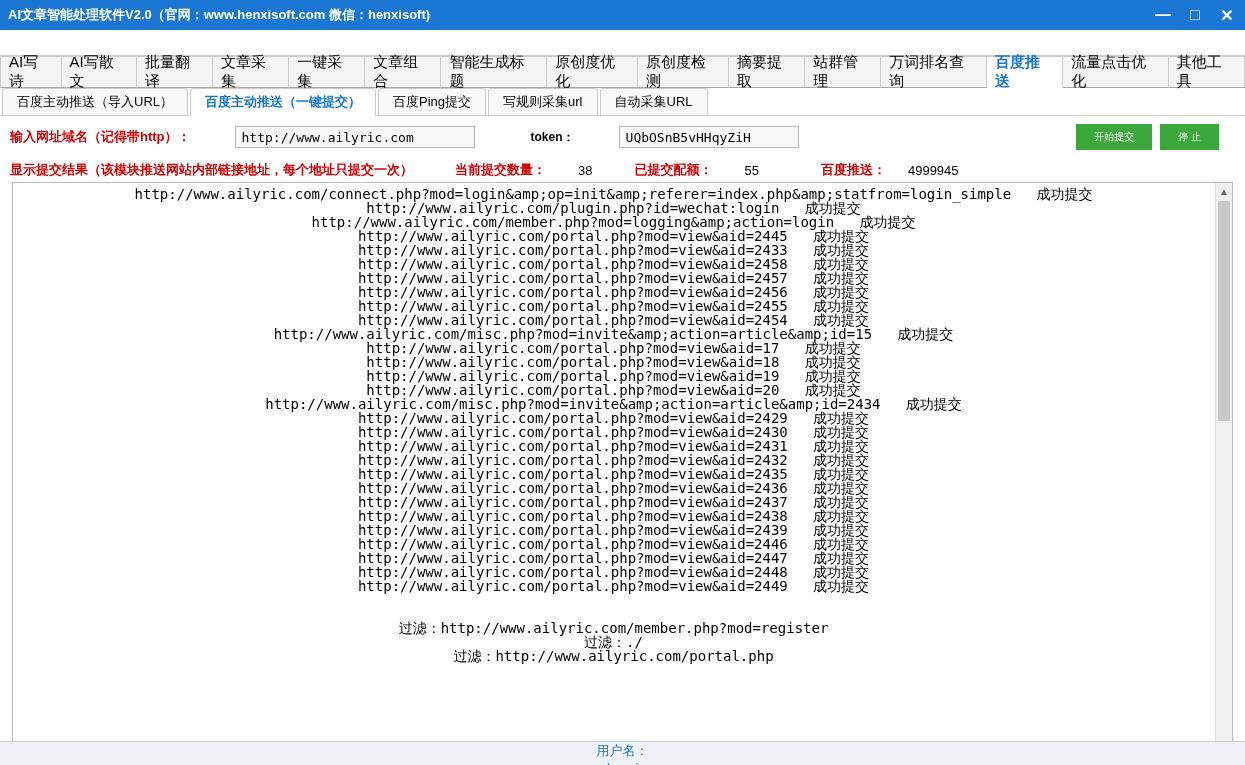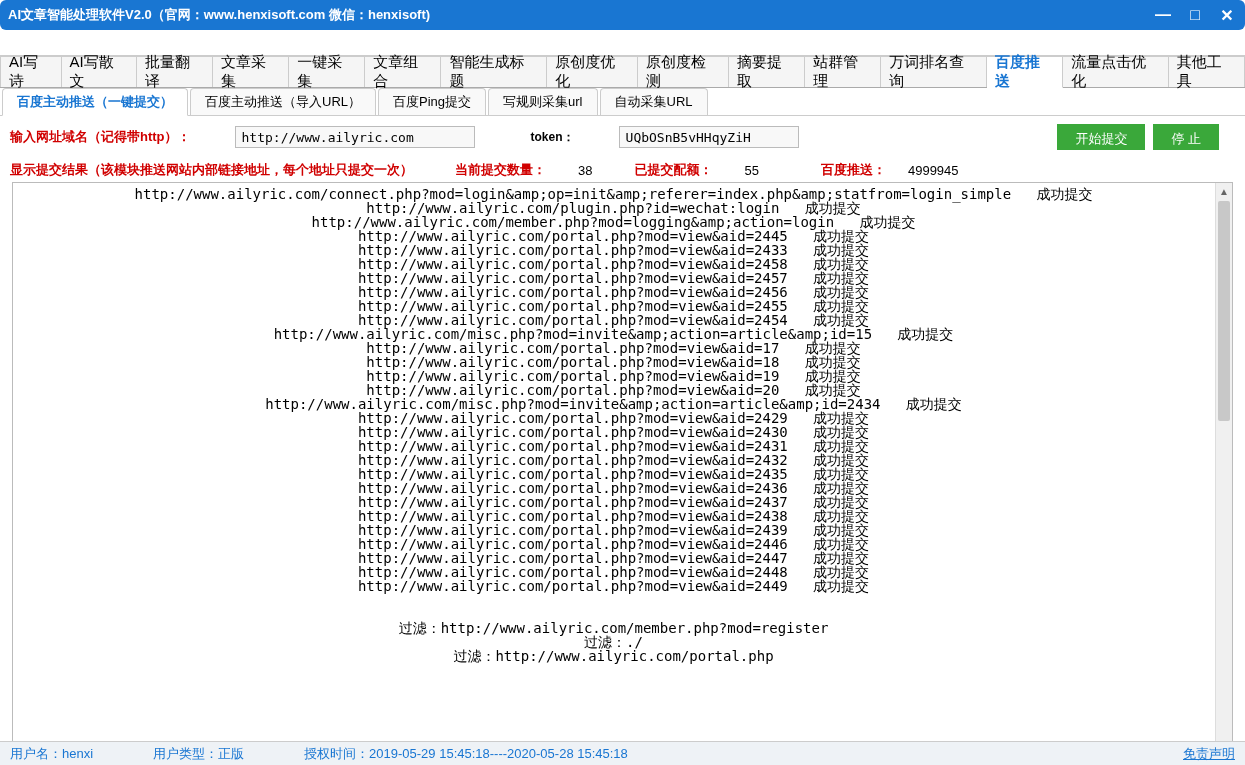--- a/index.html
+++ b/index.html
@@ -4,7 +4,7 @@
 <style>
 * { box-sizing: border-box; margin: 0; padding: 0; }
 body { font-family: "Microsoft YaHei", SimSun, sans-serif; font-size: 12px; background: #fff; width: 1245px; height: 765px; overflow: hidden; position: relative; }
-.titlebar { height: 30px; background: #1976d2; color: #fff; display: flex; align-items: center; padding: 0 8px; font-size: 13px; font-weight: bold; border-radius: 6px; }
+.titlebar { height: 30px; background: #1976d2; color: #fff; display: flex; align-items: center; padding: 0 8px; font-size: 13px; font-weight: bold; }
 .titlebar-text { flex: 1; }
 .window-controls { display: flex; gap: 12px; }
 .win-btn { width: 20px; height: 20px; display: flex; align-items: center; justify-content: center; cursor: pointer; font-size: 16px; font-weight: bold; }

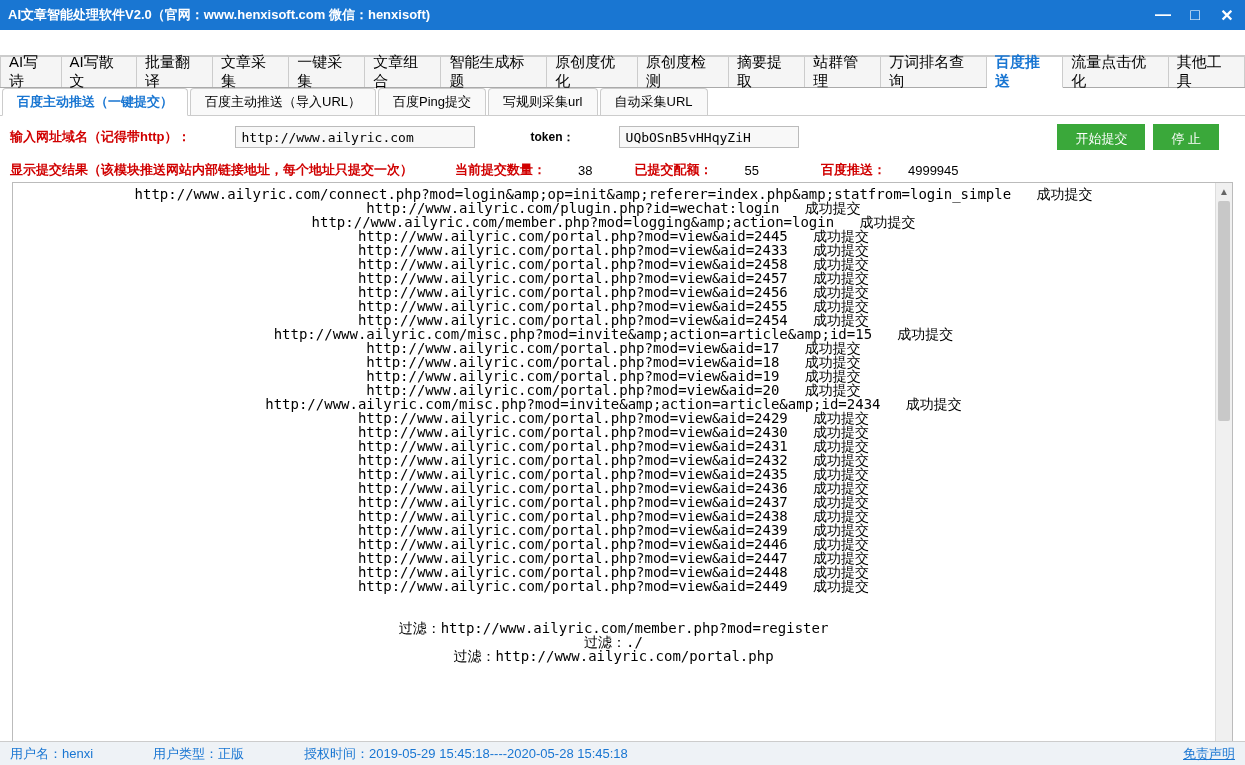--- a/index.html
+++ b/index.html
@@ -66,8 +66,8 @@
   </div>
 
 <div class="subtabs" id="subtabs">
+    <div class="subtab">百度主动推送（导入URL）</div>
     <div class="subtab active">百度主动推送（一键提交）</div>
-    <div class="subtab">百度主动推送（导入URL）</div>
     <div class="subtab">百度Ping提交</div>
     <div class="subtab">写规则采集url</div>
     <div class="subtab">自动采集URL</div>

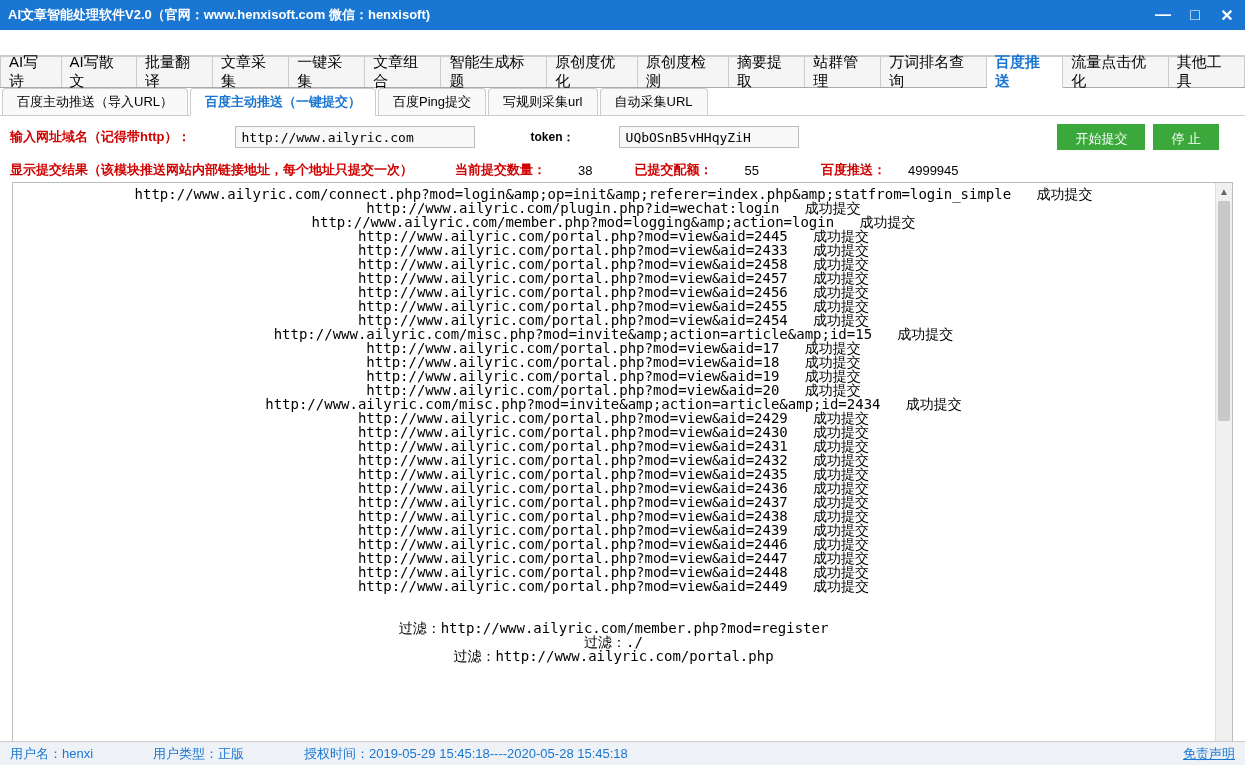--- a/index.html
+++ b/index.html
@@ -19,7 +19,7 @@
 .inputrow { display: flex; align-items: center; height: 42px; padding: 0 10px; gap: 8px; }
 .redlabel { color: #d00000; font-weight: bold; font-size: 13px; }
 .textinput { border: 1px solid #bbb; padding: 2px 6px; height: 22px; font-family: monospace; font-size: 13px; background: #f8f8f8; margin-left: 36px; }
-.btn { height: 26px; padding: 6px 18px; border: none; cursor: pointer; color: #fff; font-size: 13px; }
+.btn { height: 26px; padding: 6px 18px; border: none; cursor: pointer; color: #fff; font-size: 10px; }
 .btn-green { background: #3aa83a; }
 .resulthdr { display: flex; align-items: center; padding: 0 10px; height: 24px; font-size: 13px; gap: 6px; }
 .logarea { position: relative; height: 604px; border: 1px solid #bbb; margin: 0 12px; overflow: hidden; text-align: center; }

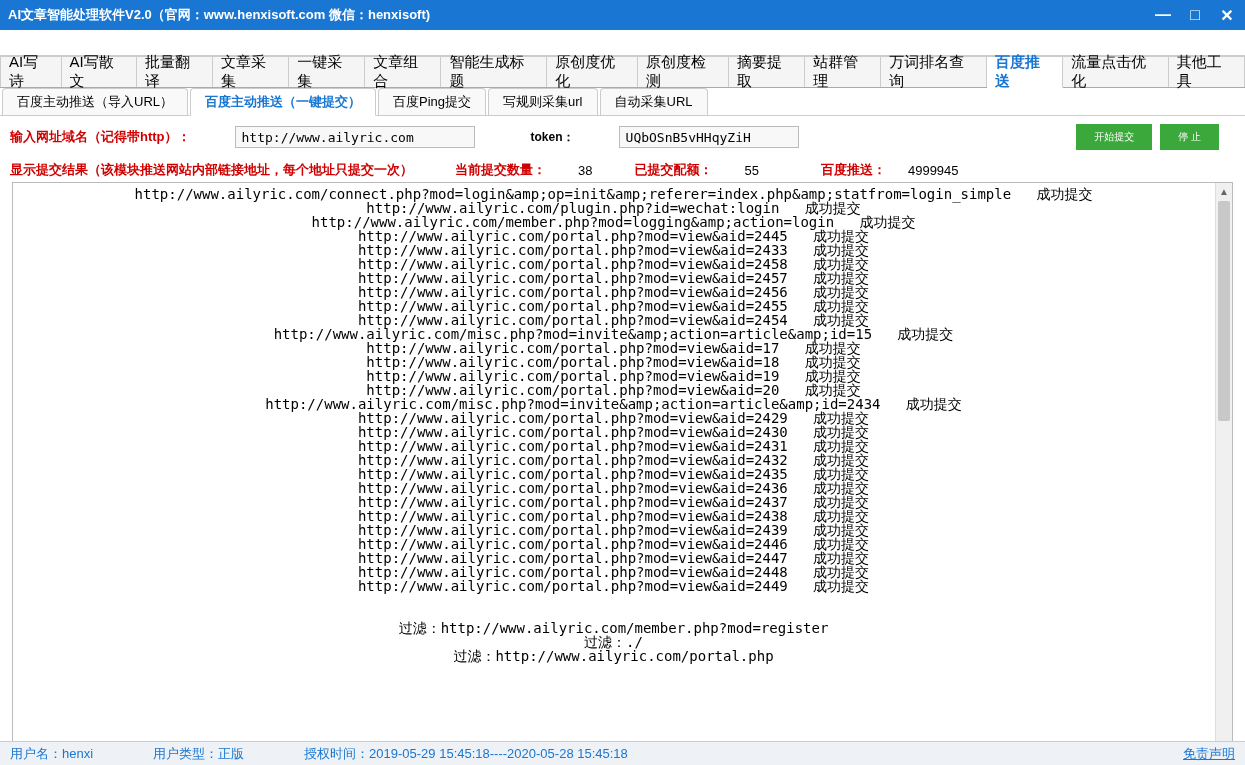--- a/index.html
+++ b/index.html
@@ -30,7 +30,7 @@
 .scroll-arrow { position: absolute; left: 0; right: 0; height: 17px; display: flex; align-items: center; justify-content: center; font-size: 10px; color: #666; }
 .scroll-arrow.up { top: 0; }
 .scroll-arrow.down { bottom: 0; }
-.statusbar { position: absolute; bottom: 0; left: 0; right: 0; height: 24px; background: #eef2f6; border-top: 1px solid #ccc; display: flex; align-items: center; padding: 0 10px; font-size: 13px; color: #1976d2; }
+.statusbar { position: absolute; bottom: 0; left: 0; right: 0; height: 24px; background: #eef2f6; border-top: 1px solid #ccc; display: flex; align-items: center; padding: 0 10px; font-size: 13px; color: #1976d2; flex-direction: column; }
 .statusbar a { color: #1976d2; text-decoration: underline; margin-left: auto; cursor: pointer; }
 </style>
 </head>

